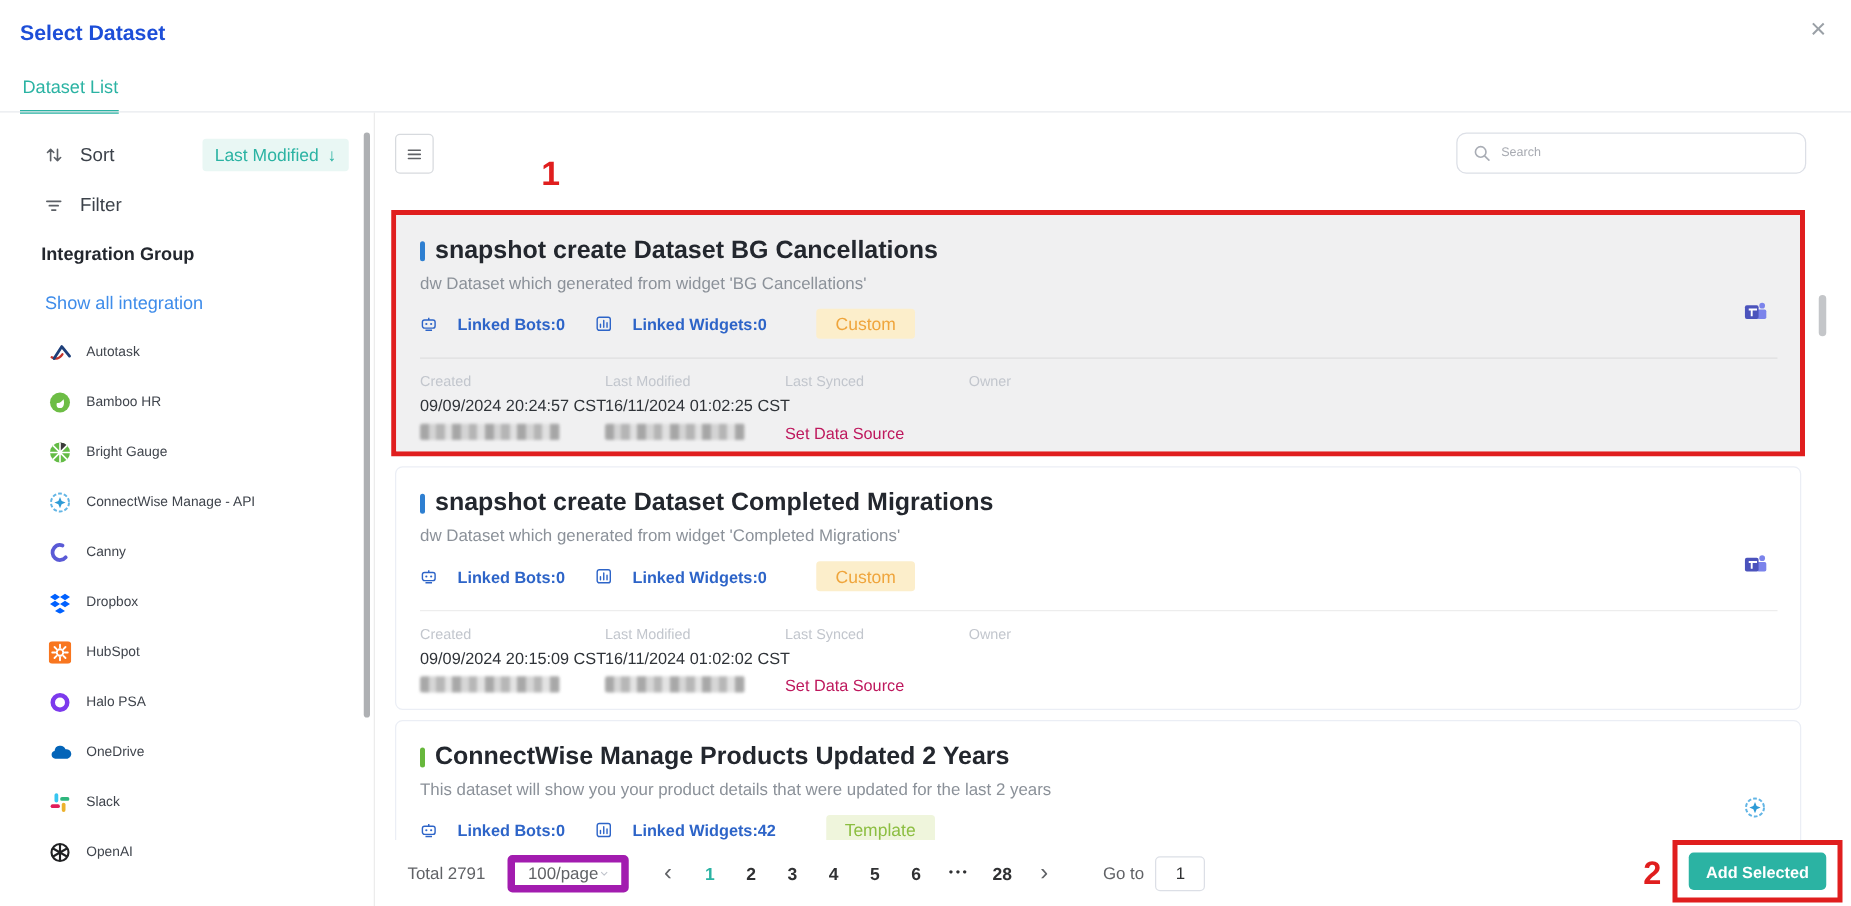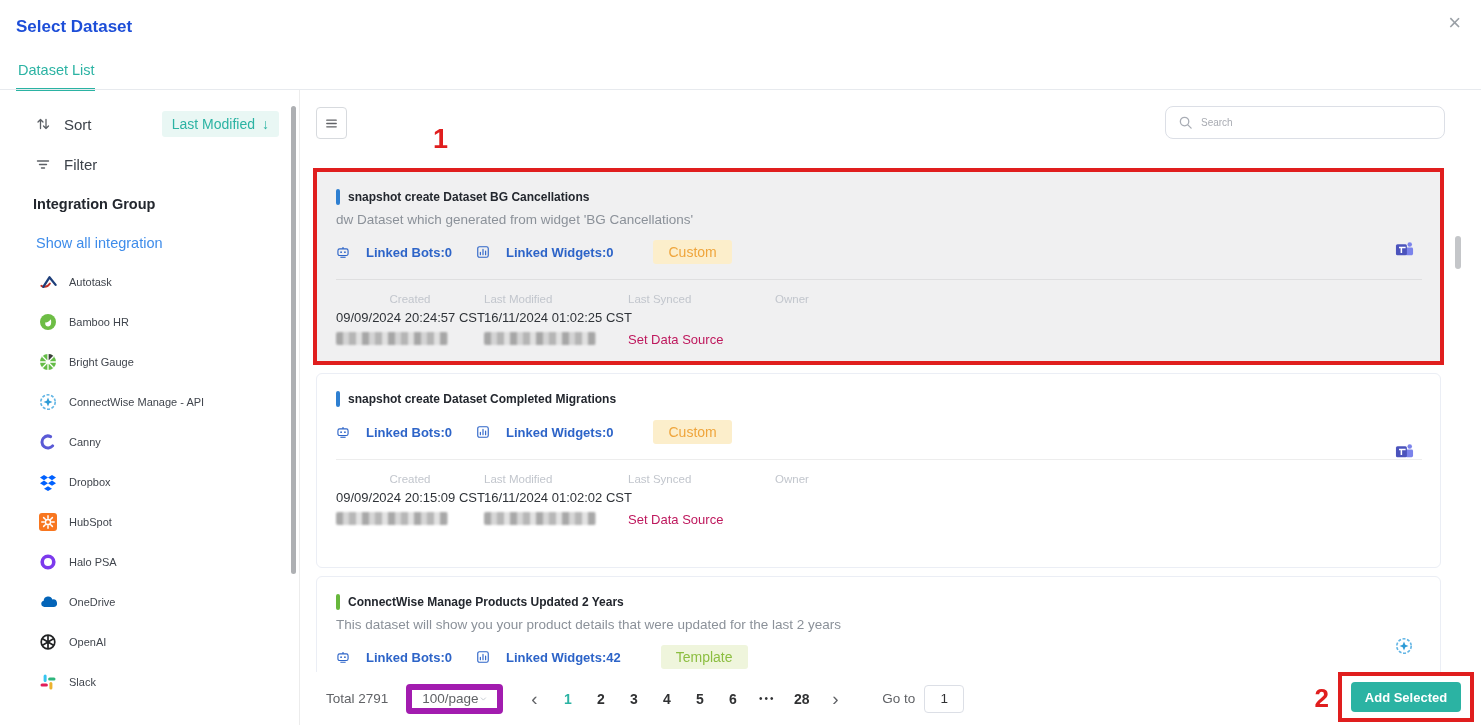--- a/index.html
+++ b/index.html
@@ -54,7 +54,7 @@
   .bar { width:4px; height:16px; border-radius:2px; }
   .bar.blue { background:#2E7FD1; }
   .bar.green { background:#67B73C; }
-  .title { margin-left:8px; font-size:12px; font-weight:700; color:#23272e; }
+  .title { margin-left:8px; font-size:20px; font-weight:700; color:#23272e; }
   .desc { margin-top:7px; font-size:13.5px; color:#8b9199; }
   .lrow { margin-top:13px; display:flex; align-items:center; font-size:13px; color:#2D64C8; font-weight:600; }
   .link { display:flex; align-items:center; gap:16px; cursor:pointer; }

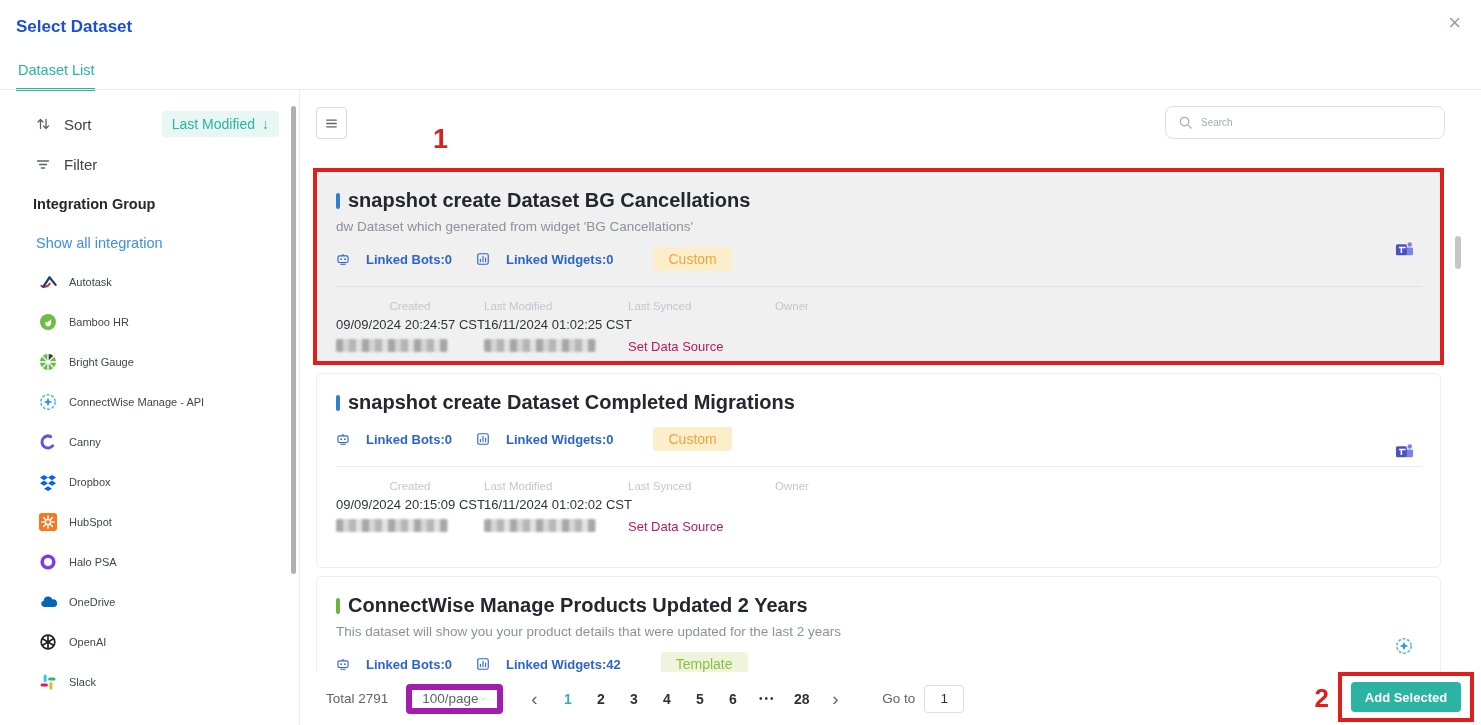--- a/index.html
+++ b/index.html
@@ -65,7 +65,7 @@
   .int-icon { position:absolute; right:26px; top:68px; width:19px; height:19px; }
   .divider { margin-top:15px; border-top:1px solid rgba(0,0,0,.07); }
   .meta { display:flex; padding-top:13px; }
-  .mcol.c1 { width:148px;text-align:center; } .mcol.c2 { width:144px; } .mcol.c3 { width:147px; } .mcol.c4 { flex:1; }
+  .mcol.c1 { width:148px; } .mcol.c2 { width:144px; } .mcol.c3 { width:147px; } .mcol.c4 { flex:1; }
   .mlabel { font-size:11.5px; color:#c2c6cd; }
   .mval { margin-top:5px; font-size:13px; color:#2f3338; white-space:nowrap; }
   .blur { margin-top:7px; height:13px; width:112px; border-radius:2px; filter:blur(1.3px); opacity:.85;

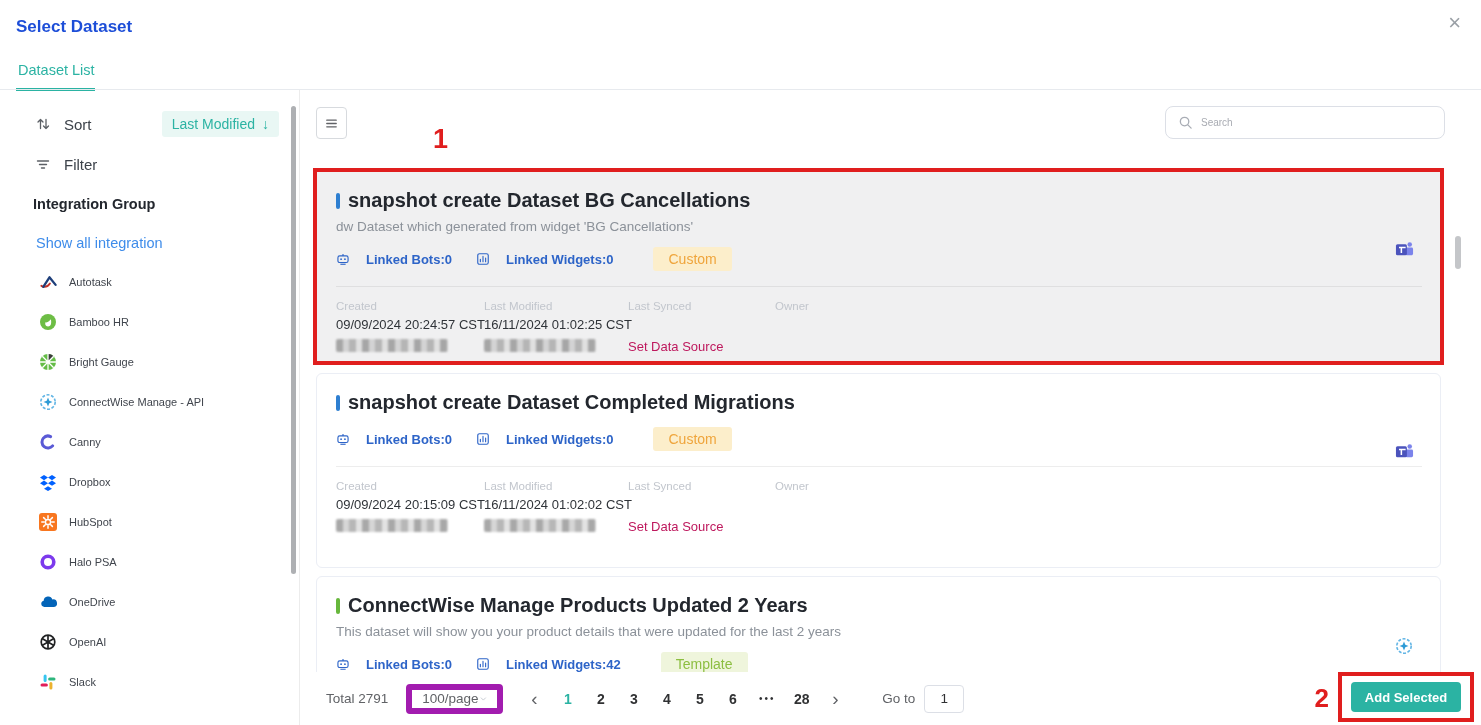--- a/index.html
+++ b/index.html
@@ -348,6 +348,7 @@
             <span class="bar blue"></span>
             <span class="title">snapshot create Dataset Completed Migrations</span>
           </div>
+          <div class="desc">dw Dataset which generated from widget 'Completed Migrations'</div>
           <div class="lrow">
             <span class="link">
               <svg width="14" height="14" viewBox="0 0 16 16">

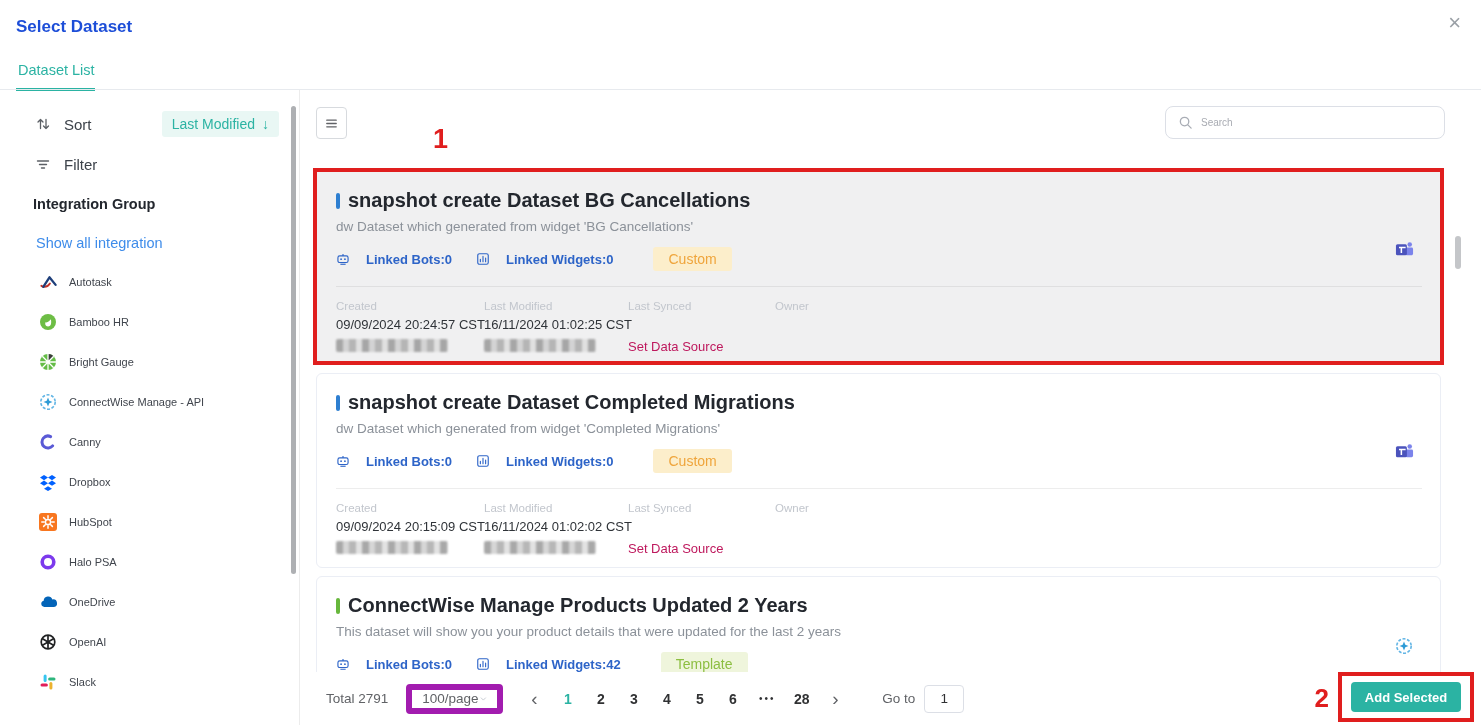--- a/index.html
+++ b/index.html
@@ -233,6 +233,18 @@
       <div class="sitem">
         <span class="iic">
           <svg width="18" height="18" viewBox="0 0 18 18">
+              <rect x="4.6" y="1.5" width="3" height="7.4" rx="1.5" fill="#36C5F0"></rect>
+              <rect x="10.4" y="9.1" width="3" height="7.4" rx="1.5" fill="#ECB22E"></rect>
+              <rect x="9.1" y="4.6" width="7.4" height="3" rx="1.5" fill="#2EB67D"></rect>
+              <rect x="1.5" y="10.4" width="7.4" height="3" rx="1.5" fill="#E01E5A"></rect>
+            </svg>
+        </span>
+          <span>Slack</span>
+      </div>
+
+      <div class="sitem">
+        <span class="iic">
+          <svg width="18" height="18" viewBox="0 0 18 18">
               <g stroke="#202123" stroke-width="1.7" fill="none">
                 <circle cx="9" cy="9" r="6.8"></circle>
                 <path d="M9 2.2v13.6M3.1 5.6l11.8 6.8M14.9 5.6L3.1 12.4"></path>
@@ -240,18 +252,6 @@
             </svg>
         </span>
           <span>OpenAI</span>
-      </div>
-
-      <div class="sitem">
-        <span class="iic">
-          <svg width="18" height="18" viewBox="0 0 18 18">
-              <rect x="4.6" y="1.5" width="3" height="7.4" rx="1.5" fill="#36C5F0"></rect>
-              <rect x="10.4" y="9.1" width="3" height="7.4" rx="1.5" fill="#ECB22E"></rect>
-              <rect x="9.1" y="4.6" width="7.4" height="3" rx="1.5" fill="#2EB67D"></rect>
-              <rect x="1.5" y="10.4" width="7.4" height="3" rx="1.5" fill="#E01E5A"></rect>
-            </svg>
-        </span>
-          <span>Slack</span>
       </div>
 
       <div class="side-scroll"></div>

